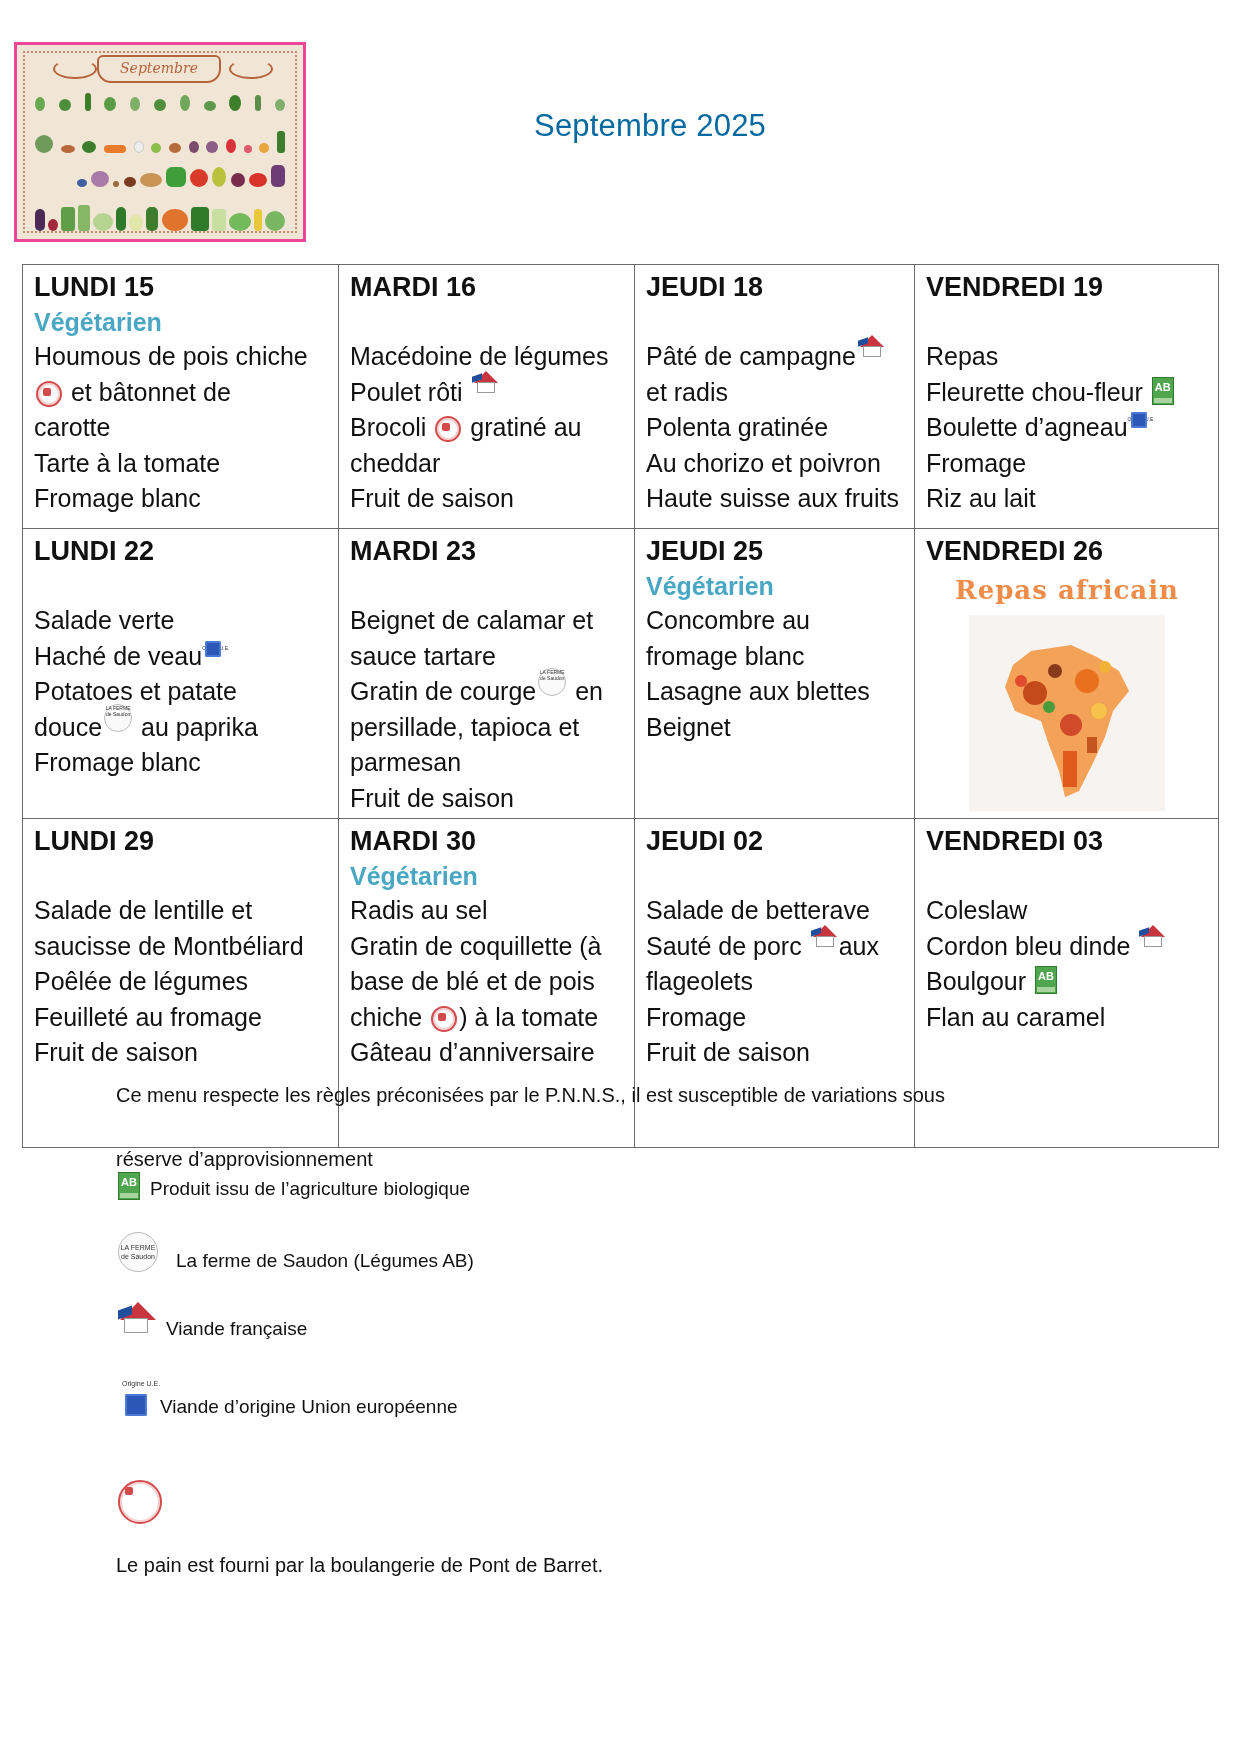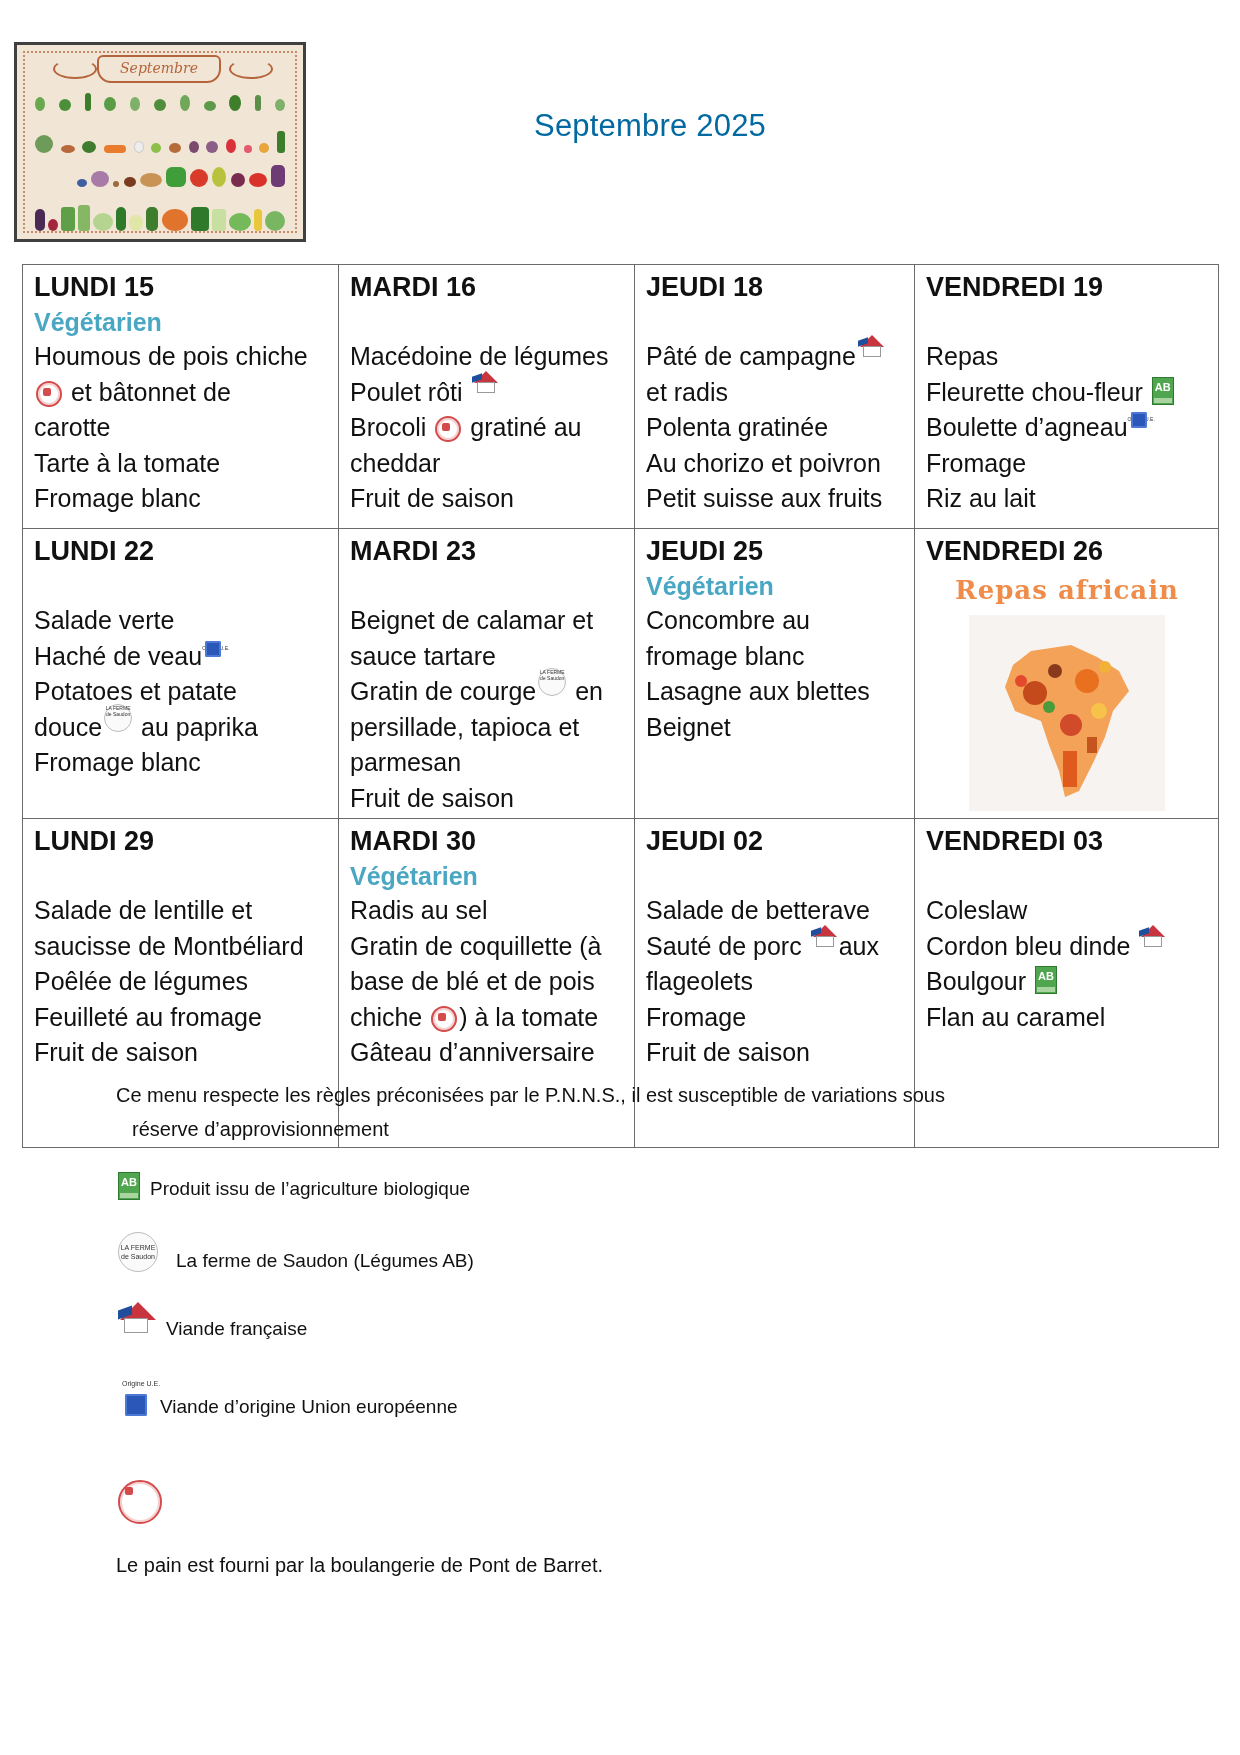--- a/index.html
+++ b/index.html
@@ -8,7 +8,7 @@
 
   
   .poster { position:absolute; left:14px; top:42px; width:292px; height:200px;
-            background:#f1e6d6; border:3px solid #404040; box-sizing:border-box; overflow:hidden; }
+            background:#f1e6d6; border:3px solid #ec4899; box-sizing:border-box; overflow:hidden; }
   .poster .inner { position:absolute; left:6px; top:6px; right:6px; bottom:6px;
             border:2px dotted #c98a6a; }
   .poster .ribbon { position:absolute; left:80px; top:10px; width:120px; height:24px;

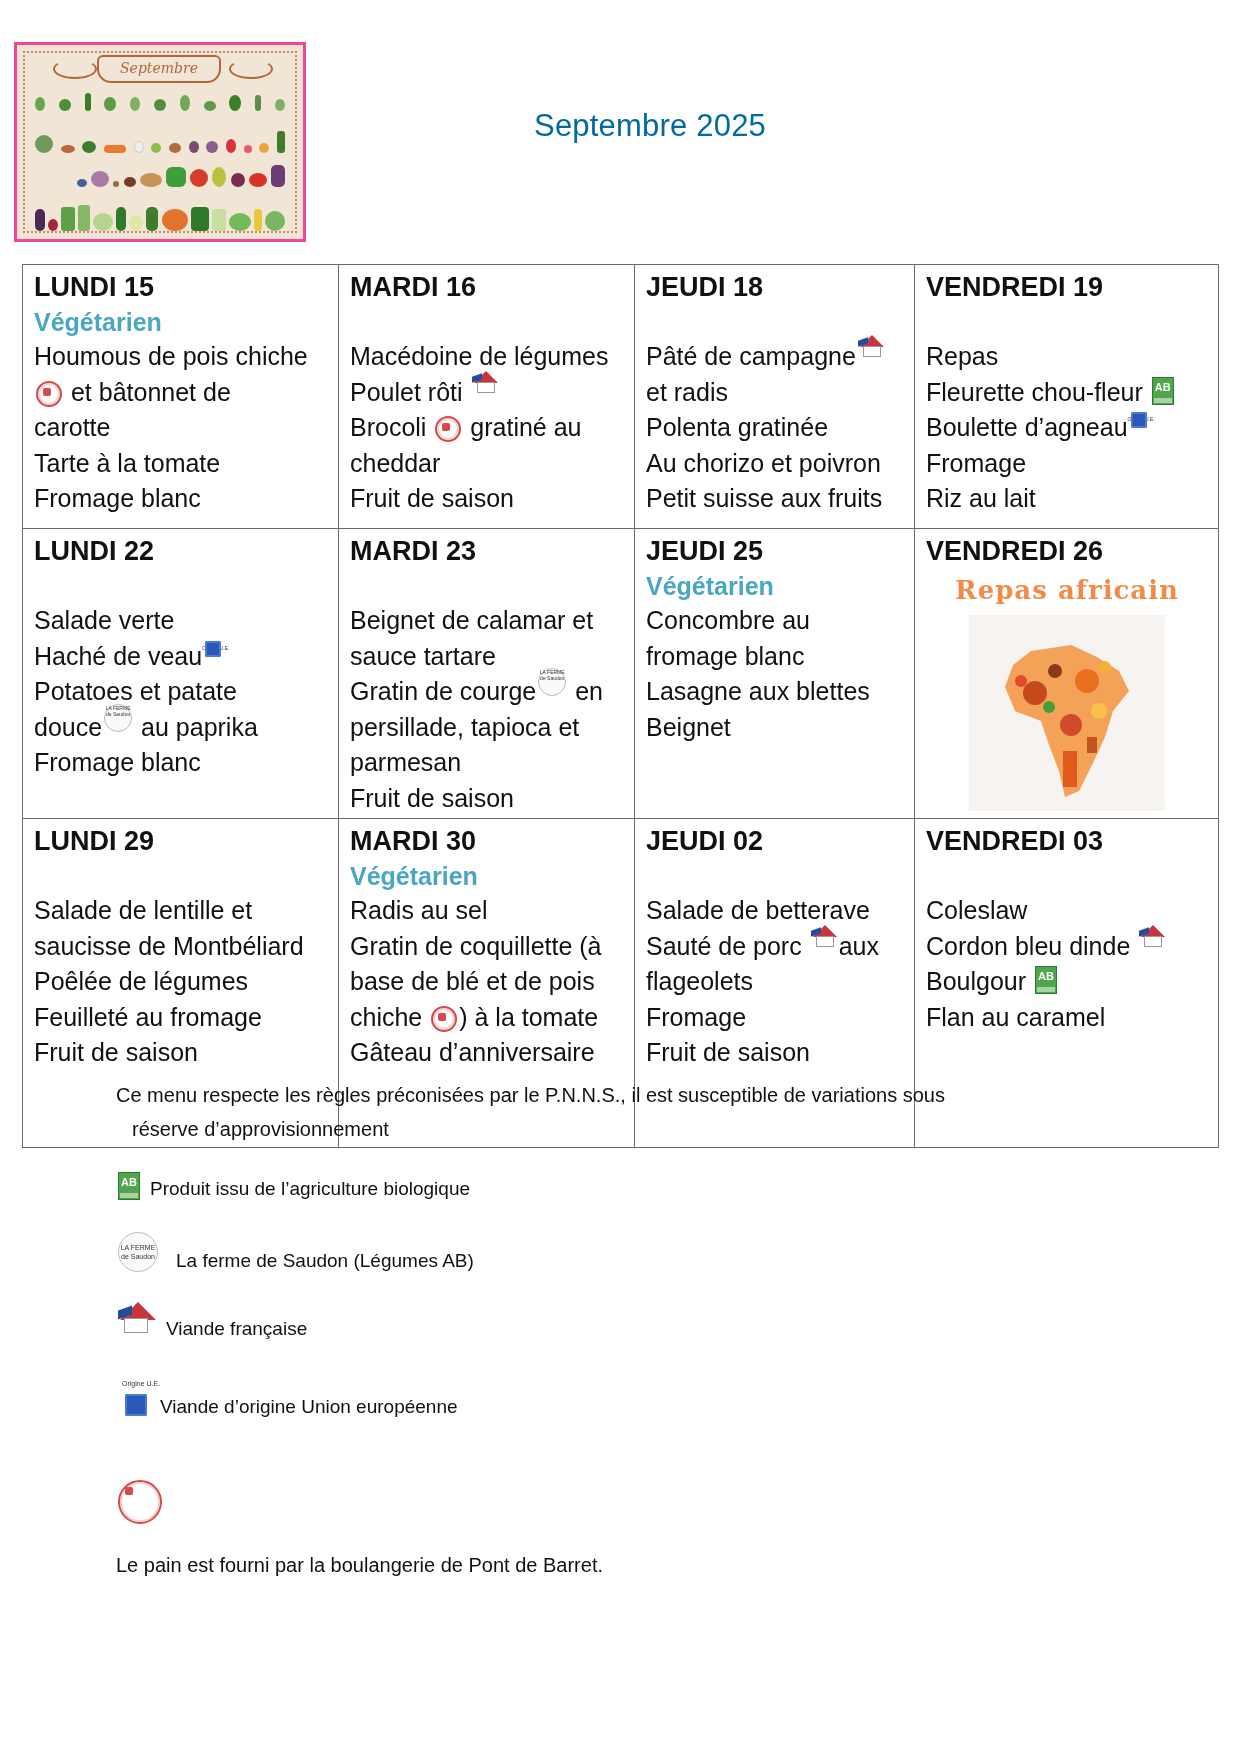--- a/index.html
+++ b/index.html
@@ -167,7 +167,7 @@
           <div class="item">et radis</div>
           <div class="item">Polenta gratinée</div>
           <div class="item">Au chorizo et poivron</div>
-          <div class="item">Petit suisse aux fruits</div>
+          <div class="item">Haute suisse aux fruits</div>
         </td>
         <td>
           <div class="day">VENDREDI 19</div>

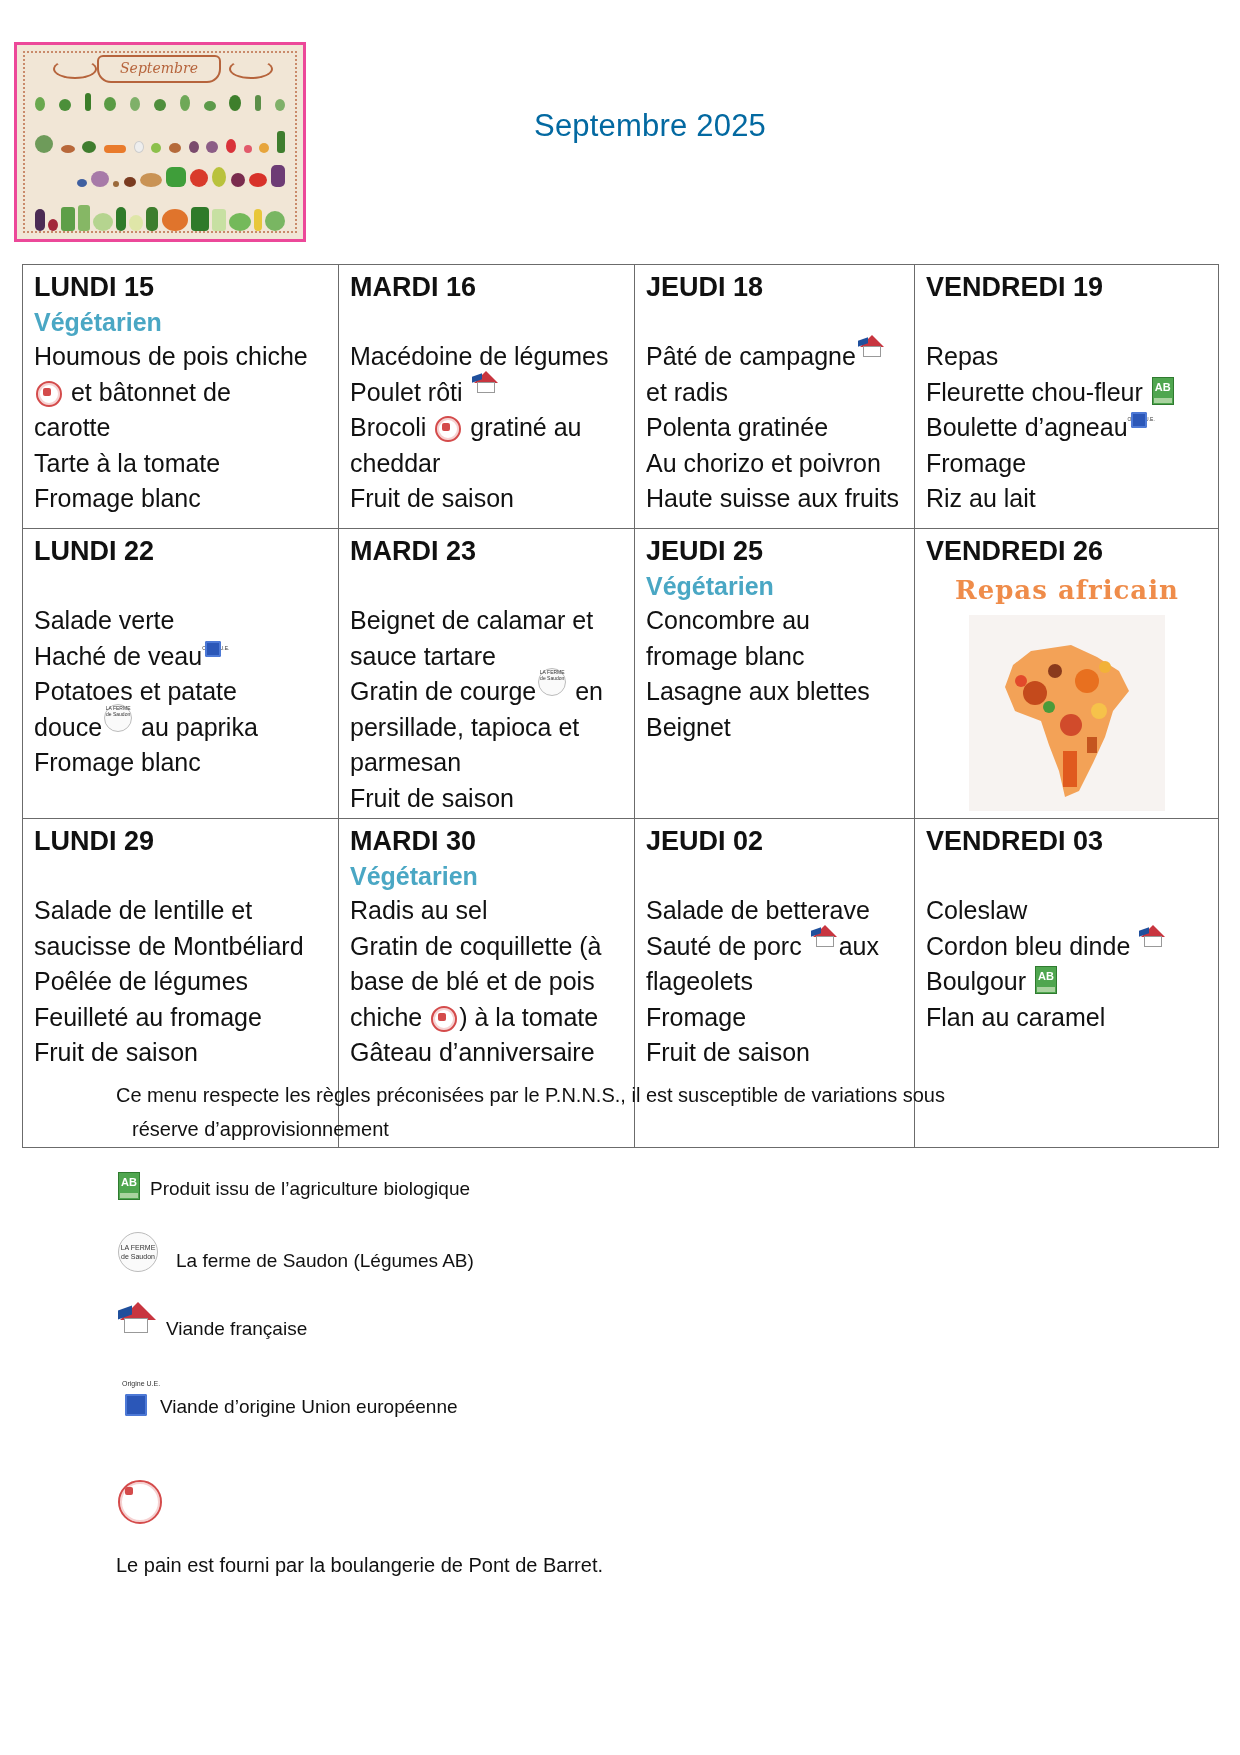--- a/index.html
+++ b/index.html
@@ -268,7 +268,7 @@
 </table>
 
 <div class="note" style="top:1078px;">Ce menu respecte les règles préconisées par le P.N.N.S., il est susceptible de variations sous</div>
-<div class="note" style="top:1112px;margin-left:16px;">réserve d’approvisionnement</div>
+<div class="note" style="top:1142px;">réserve d’approvisionnement</div>
 
 <div class="legend" style="top:1172px;">
   <span class="lg-icon badge b-ab" style="margin-top:0;"><span>AB</span></span>

